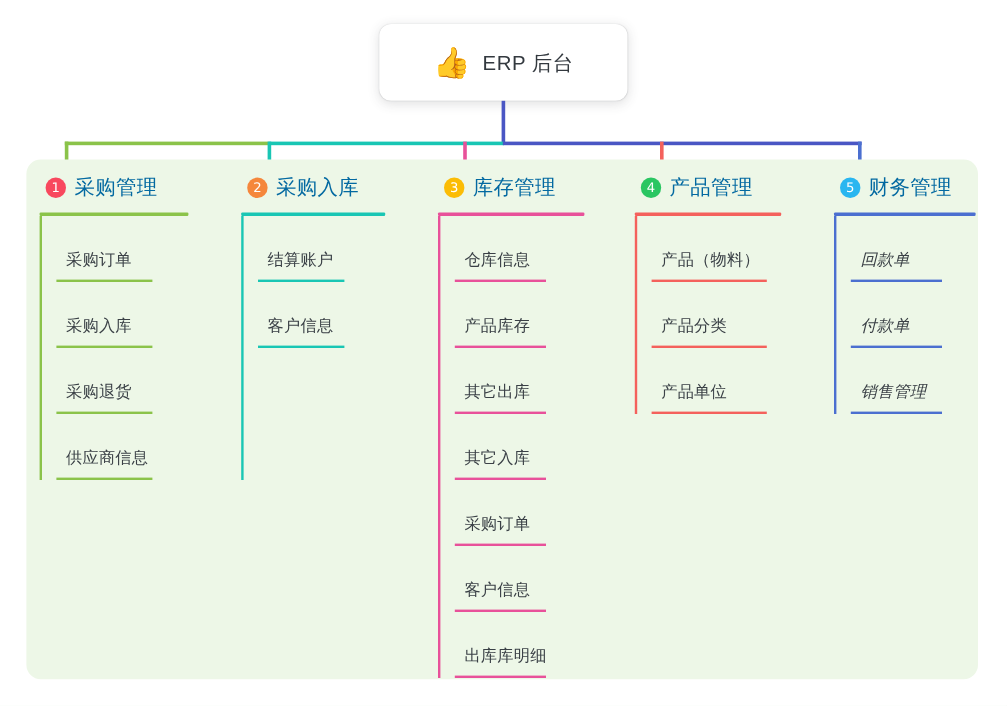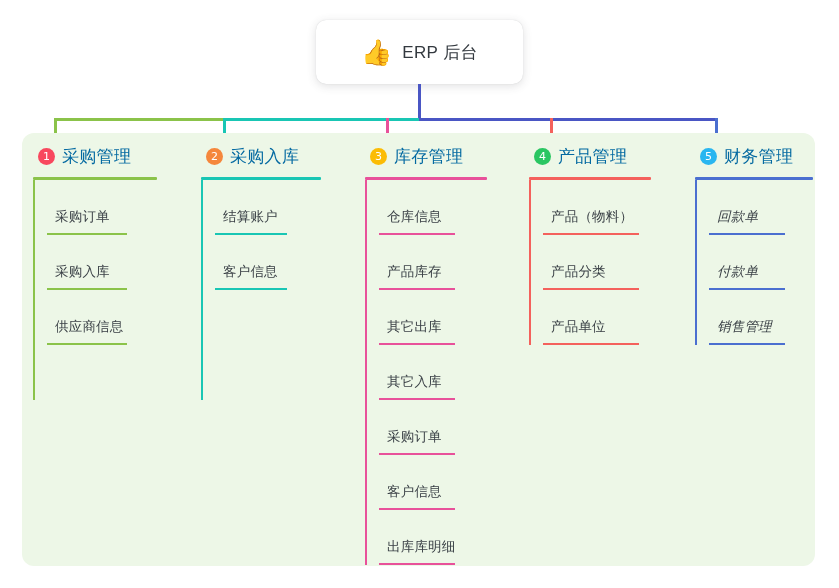--- a/index.html
+++ b/index.html
@@ -167,6 +167,10 @@
           <div class="item-rule" style="background: rgb(139, 195, 74); width: 80px; left: 14px;"></div>
         </div>
         <div class="item">
+          <span class="item-label">采购退货</span>
+          <div class="item-rule" style="background: rgb(139, 195, 74); width: 80px; left: 14px;"></div>
+        </div>
+        <div class="item">
           <span class="item-label">供应商信息</span>
           <div class="item-rule" style="background: rgb(139, 195, 74); width: 80px; left: 14px;"></div>
         </div>

